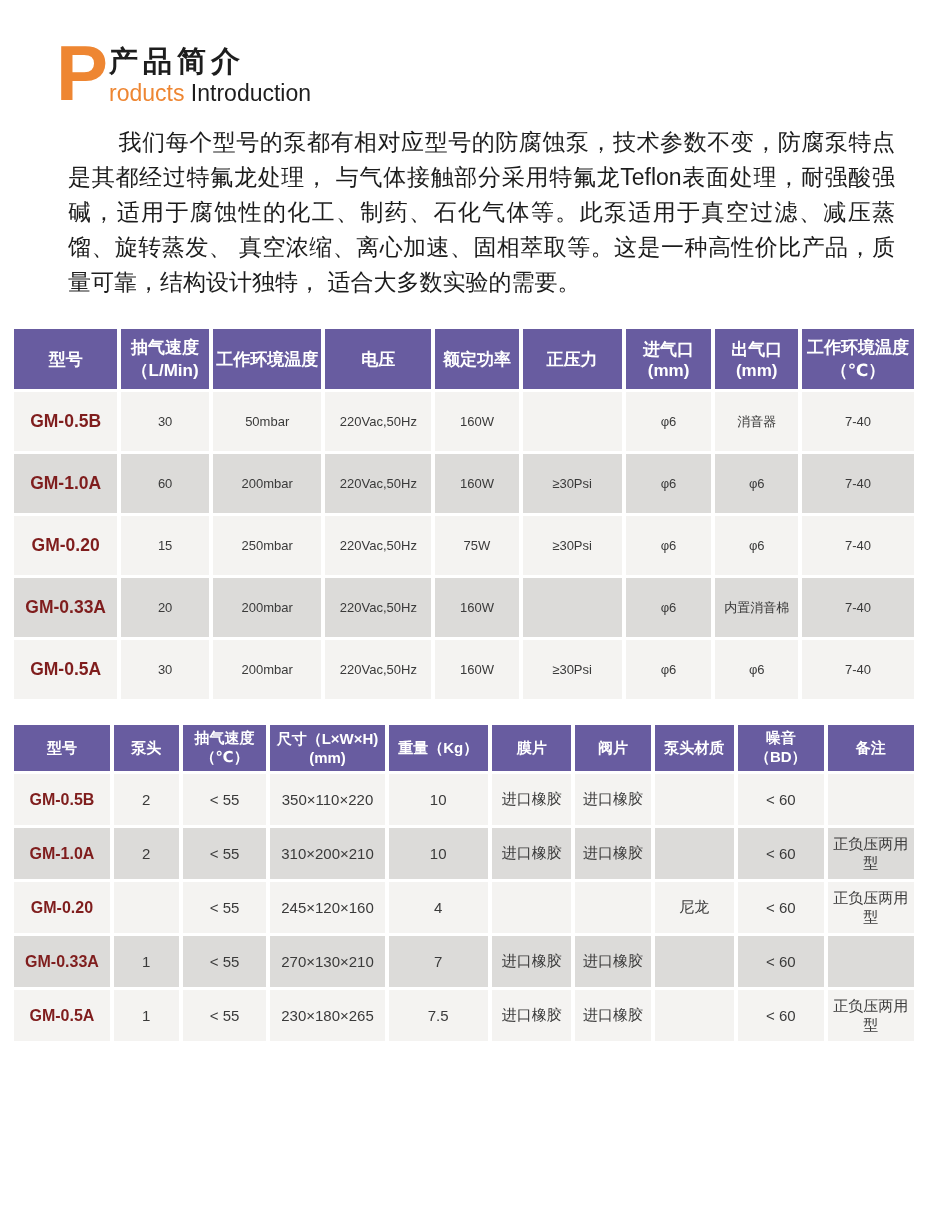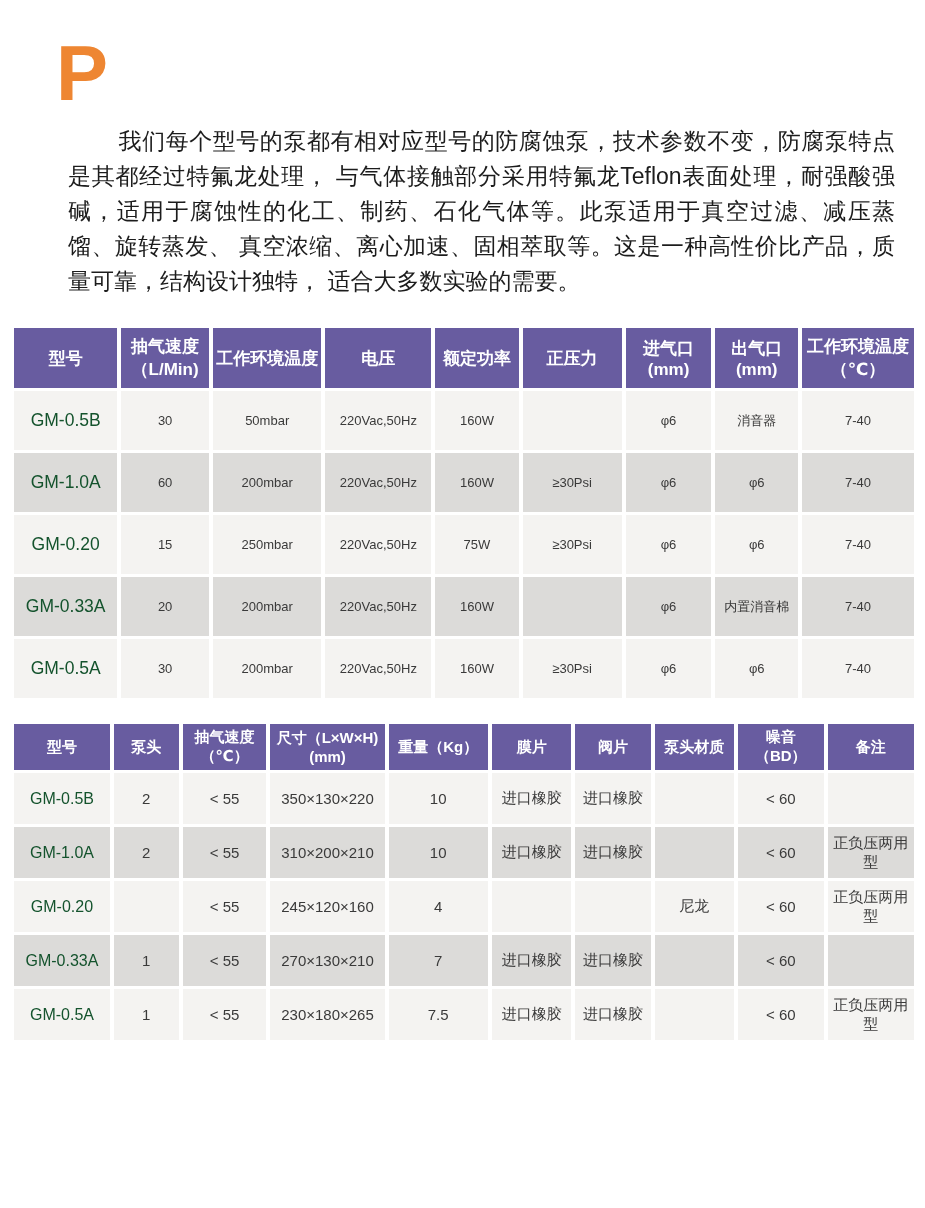--- a/index.html
+++ b/index.html
@@ -64,6 +64,10 @@
 
 <div class="intro-header">
   <span class="big-p">P</span>
+  <div class="header-text">
+    <div class="title-cn">产品简介</div>
+    <div class="subtitle"><span class="orange">roducts</span><span> Introduction</span></div>
+  </div>
 </div>
 
 <p class="intro-para">我们每个型号的泵都有相对应型号的防腐蚀泵，技术参数不变，防腐泵特点是其都经过特氟龙处理， 与气体接触部分采用特氟龙Teflon表面处理，耐强酸强碱，适用于腐蚀性的化工、制药、石化气体等。此泵适用于真空过滤、减压蒸馏、旋转蒸发、 真空浓缩、离心加速、固相萃取等。这是一种高性价比产品，质量可靠，结构设计独特， 适合大多数实验的需要。</p>

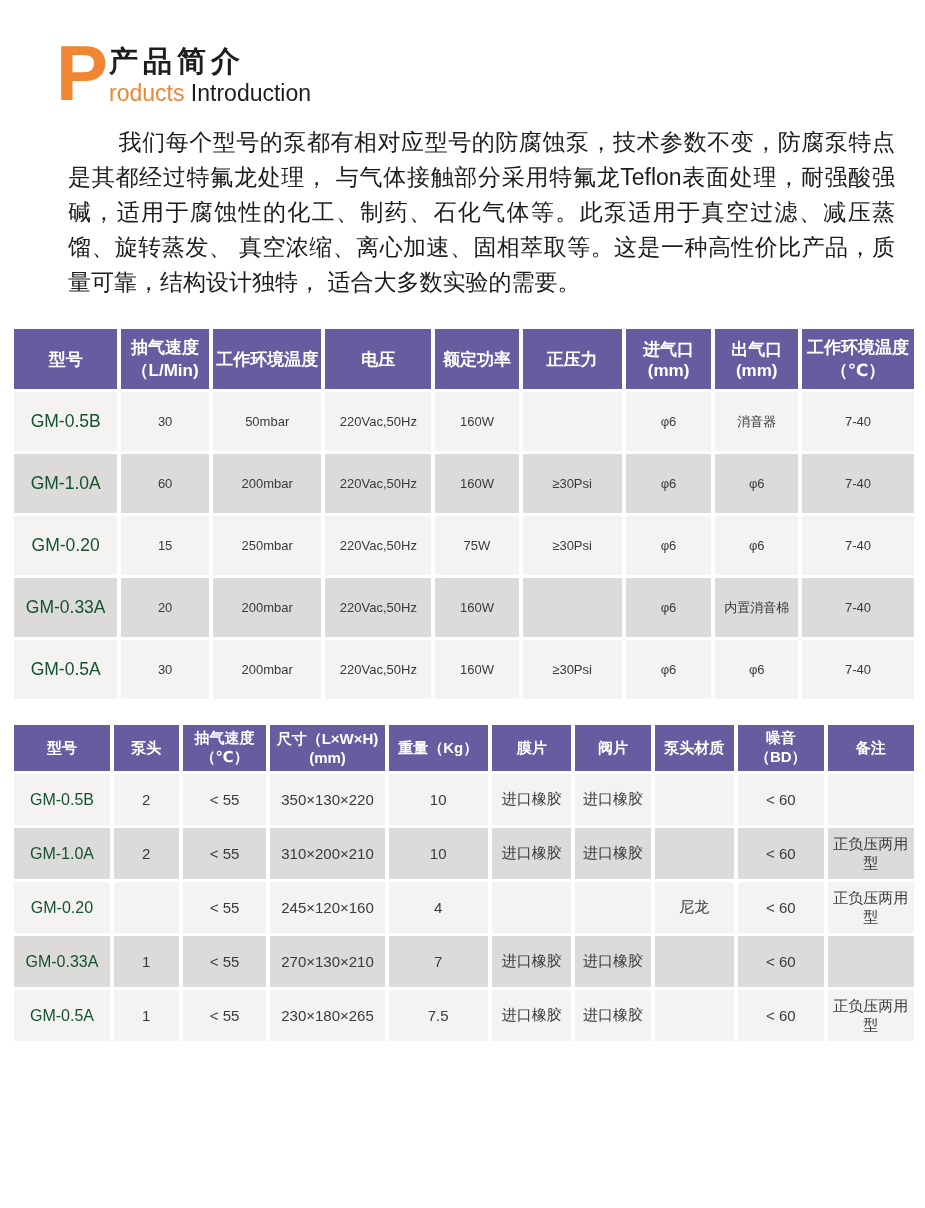--- a/index.html
+++ b/index.html
@@ -53,7 +53,7 @@
   }
   #spec-table tbody th,#spec-table tbody td{height:59px;font-size:13px;}
   #detail-table tbody th,#detail-table tbody td{height:51px;font-size:15px;}
-  tbody th{font-weight:400;color:#14532d;margin-left:16px;}
+  tbody th{font-weight:700;color:#7f1d1d;margin-left:16px;}
   #spec-table tbody th{font-size:17.5px;}
   #detail-table tbody th{font-size:16px;}
   tbody tr:nth-child(odd) th,tbody tr:nth-child(odd) td{background:var(--row-light);}

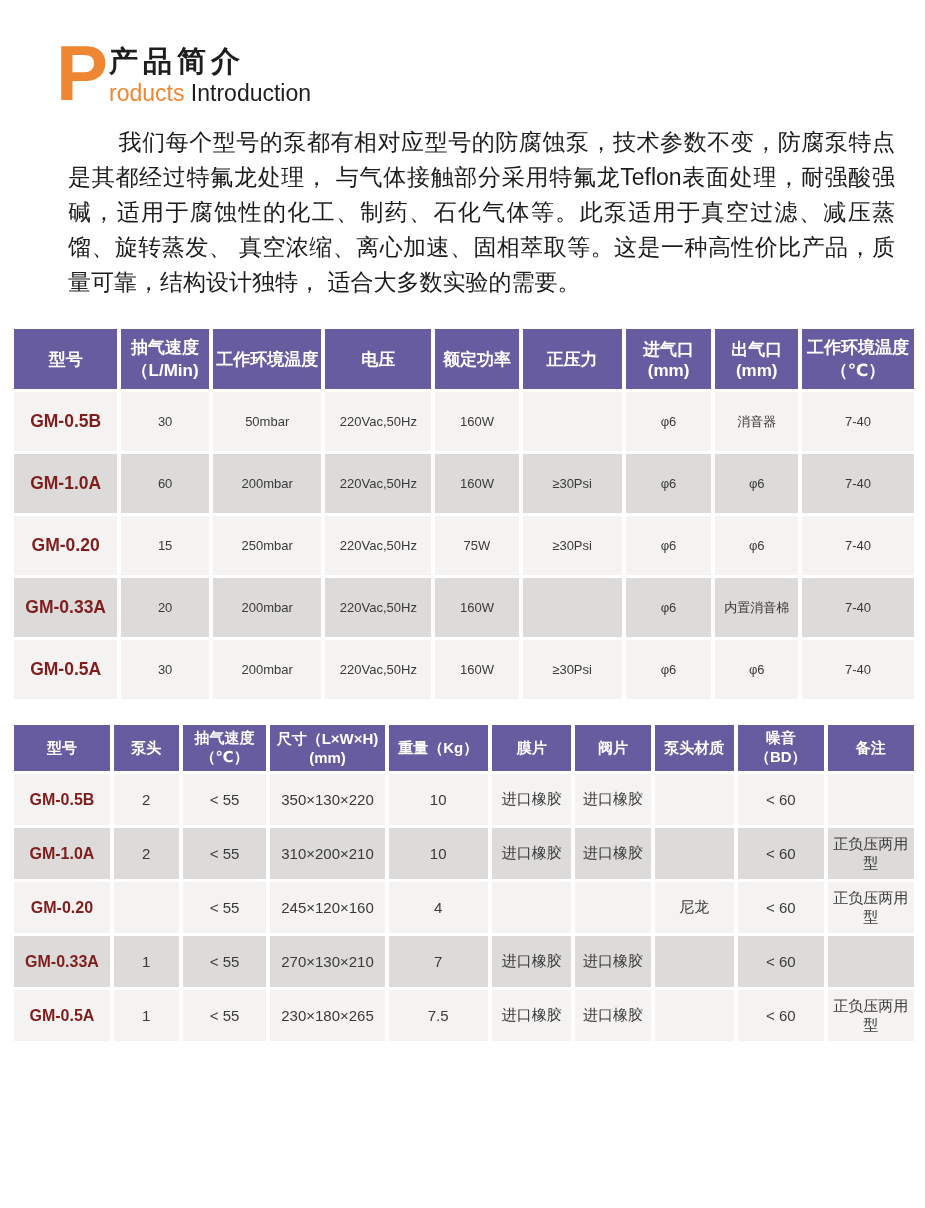--- a/index.html
+++ b/index.html
@@ -194,7 +194,7 @@
         <th>GM-0.5B</th>
         <td>2</td>
         <td>&lt; 55</td>
-        <td>350×130×220</td>
+        <td>350×110×220</td>
         <td>10</td>
         <td>进口橡胶</td>
         <td>进口橡胶</td>

